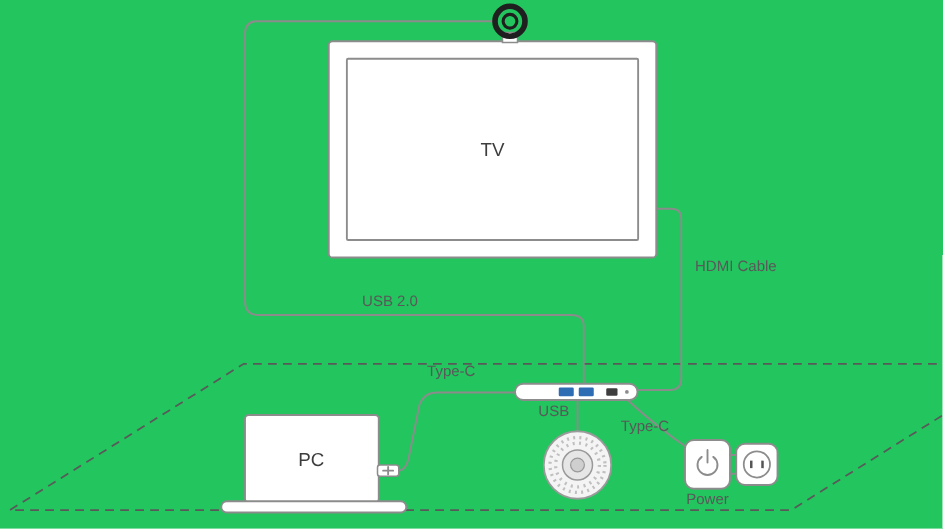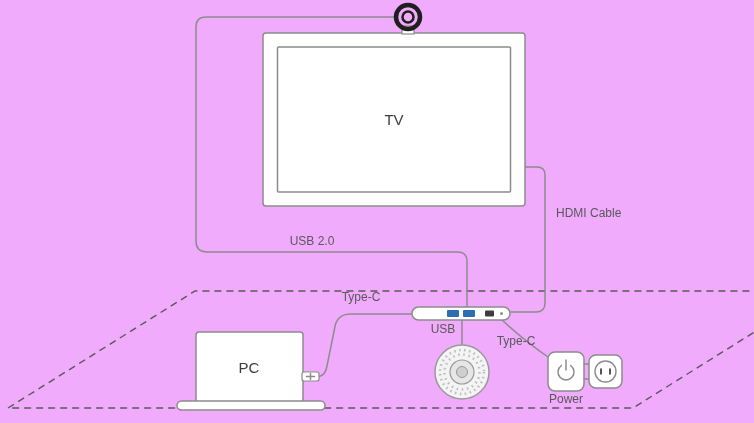--- a/index.html
+++ b/index.html
@@ -3,7 +3,7 @@
 <meta charset="utf-8">
 <style>
   html,body{margin:0;padding:0;background:#fff;}
-  .stage{position:relative;width:754px;height:423px;background:#f0abfc;overflow:hidden;
+  .stage{position:relative;width:754px;height:423px;background:#22c55e;overflow:hidden;
          font-family:"Liberation Sans",sans-serif;}
   svg{display:block;}
   .ln{fill:none;stroke:var(--line,#8c8c8c);stroke-width:1.5;stroke-linecap:round;}

